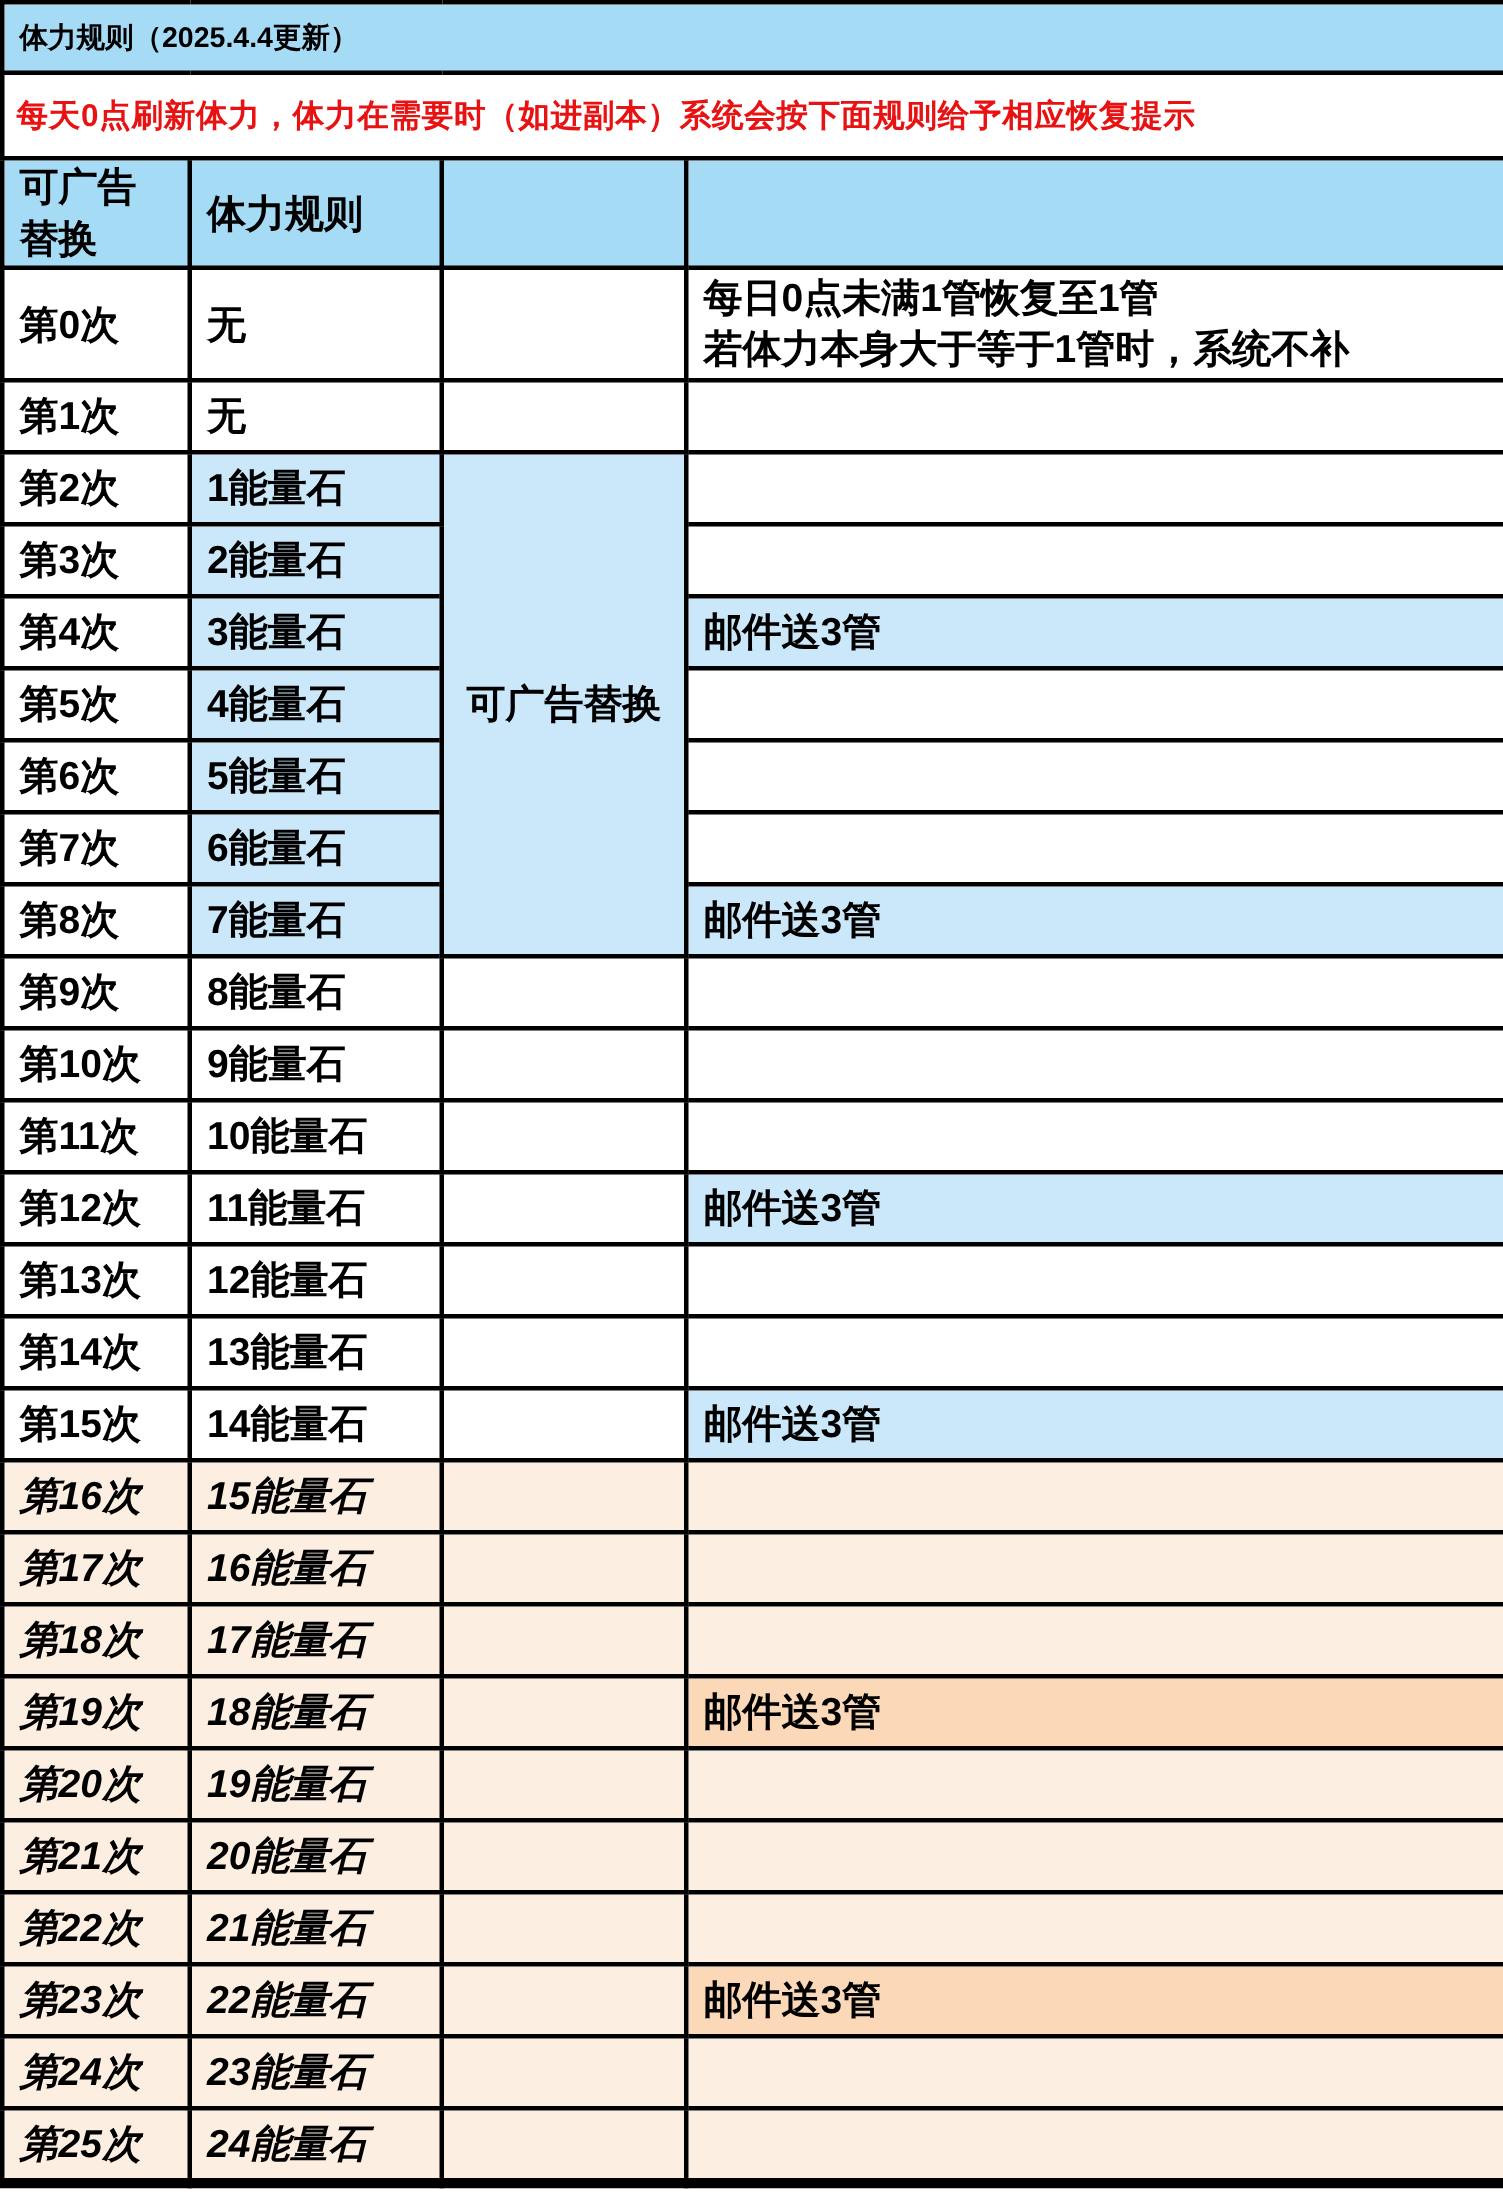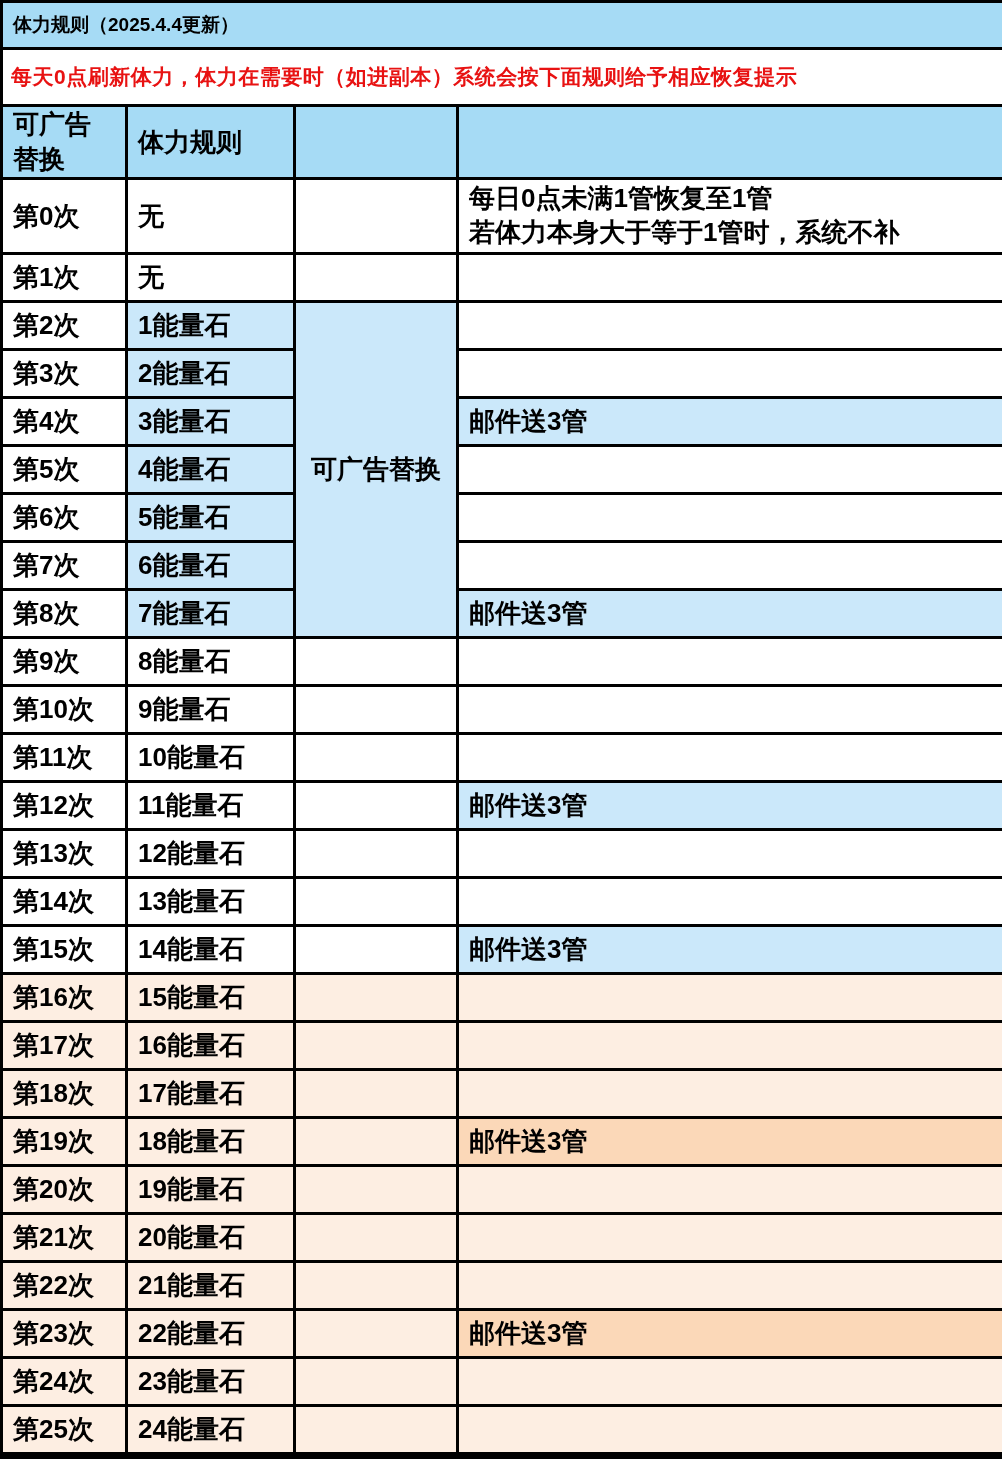--- a/index.html
+++ b/index.html
@@ -53,7 +53,7 @@
   .ad-cell { text-align: center; }
   .bg-white  { background: var(--white); }
   .bg-blue   { background: var(--cell_blue); margin-left: 24px; }
-  .bg-peach  { background: var(--peach); }
+  .bg-peach  { background: var(--peach); font-style: italic; }
   .bg-orange { background: var(--orange); }
 </style>
 </head>

